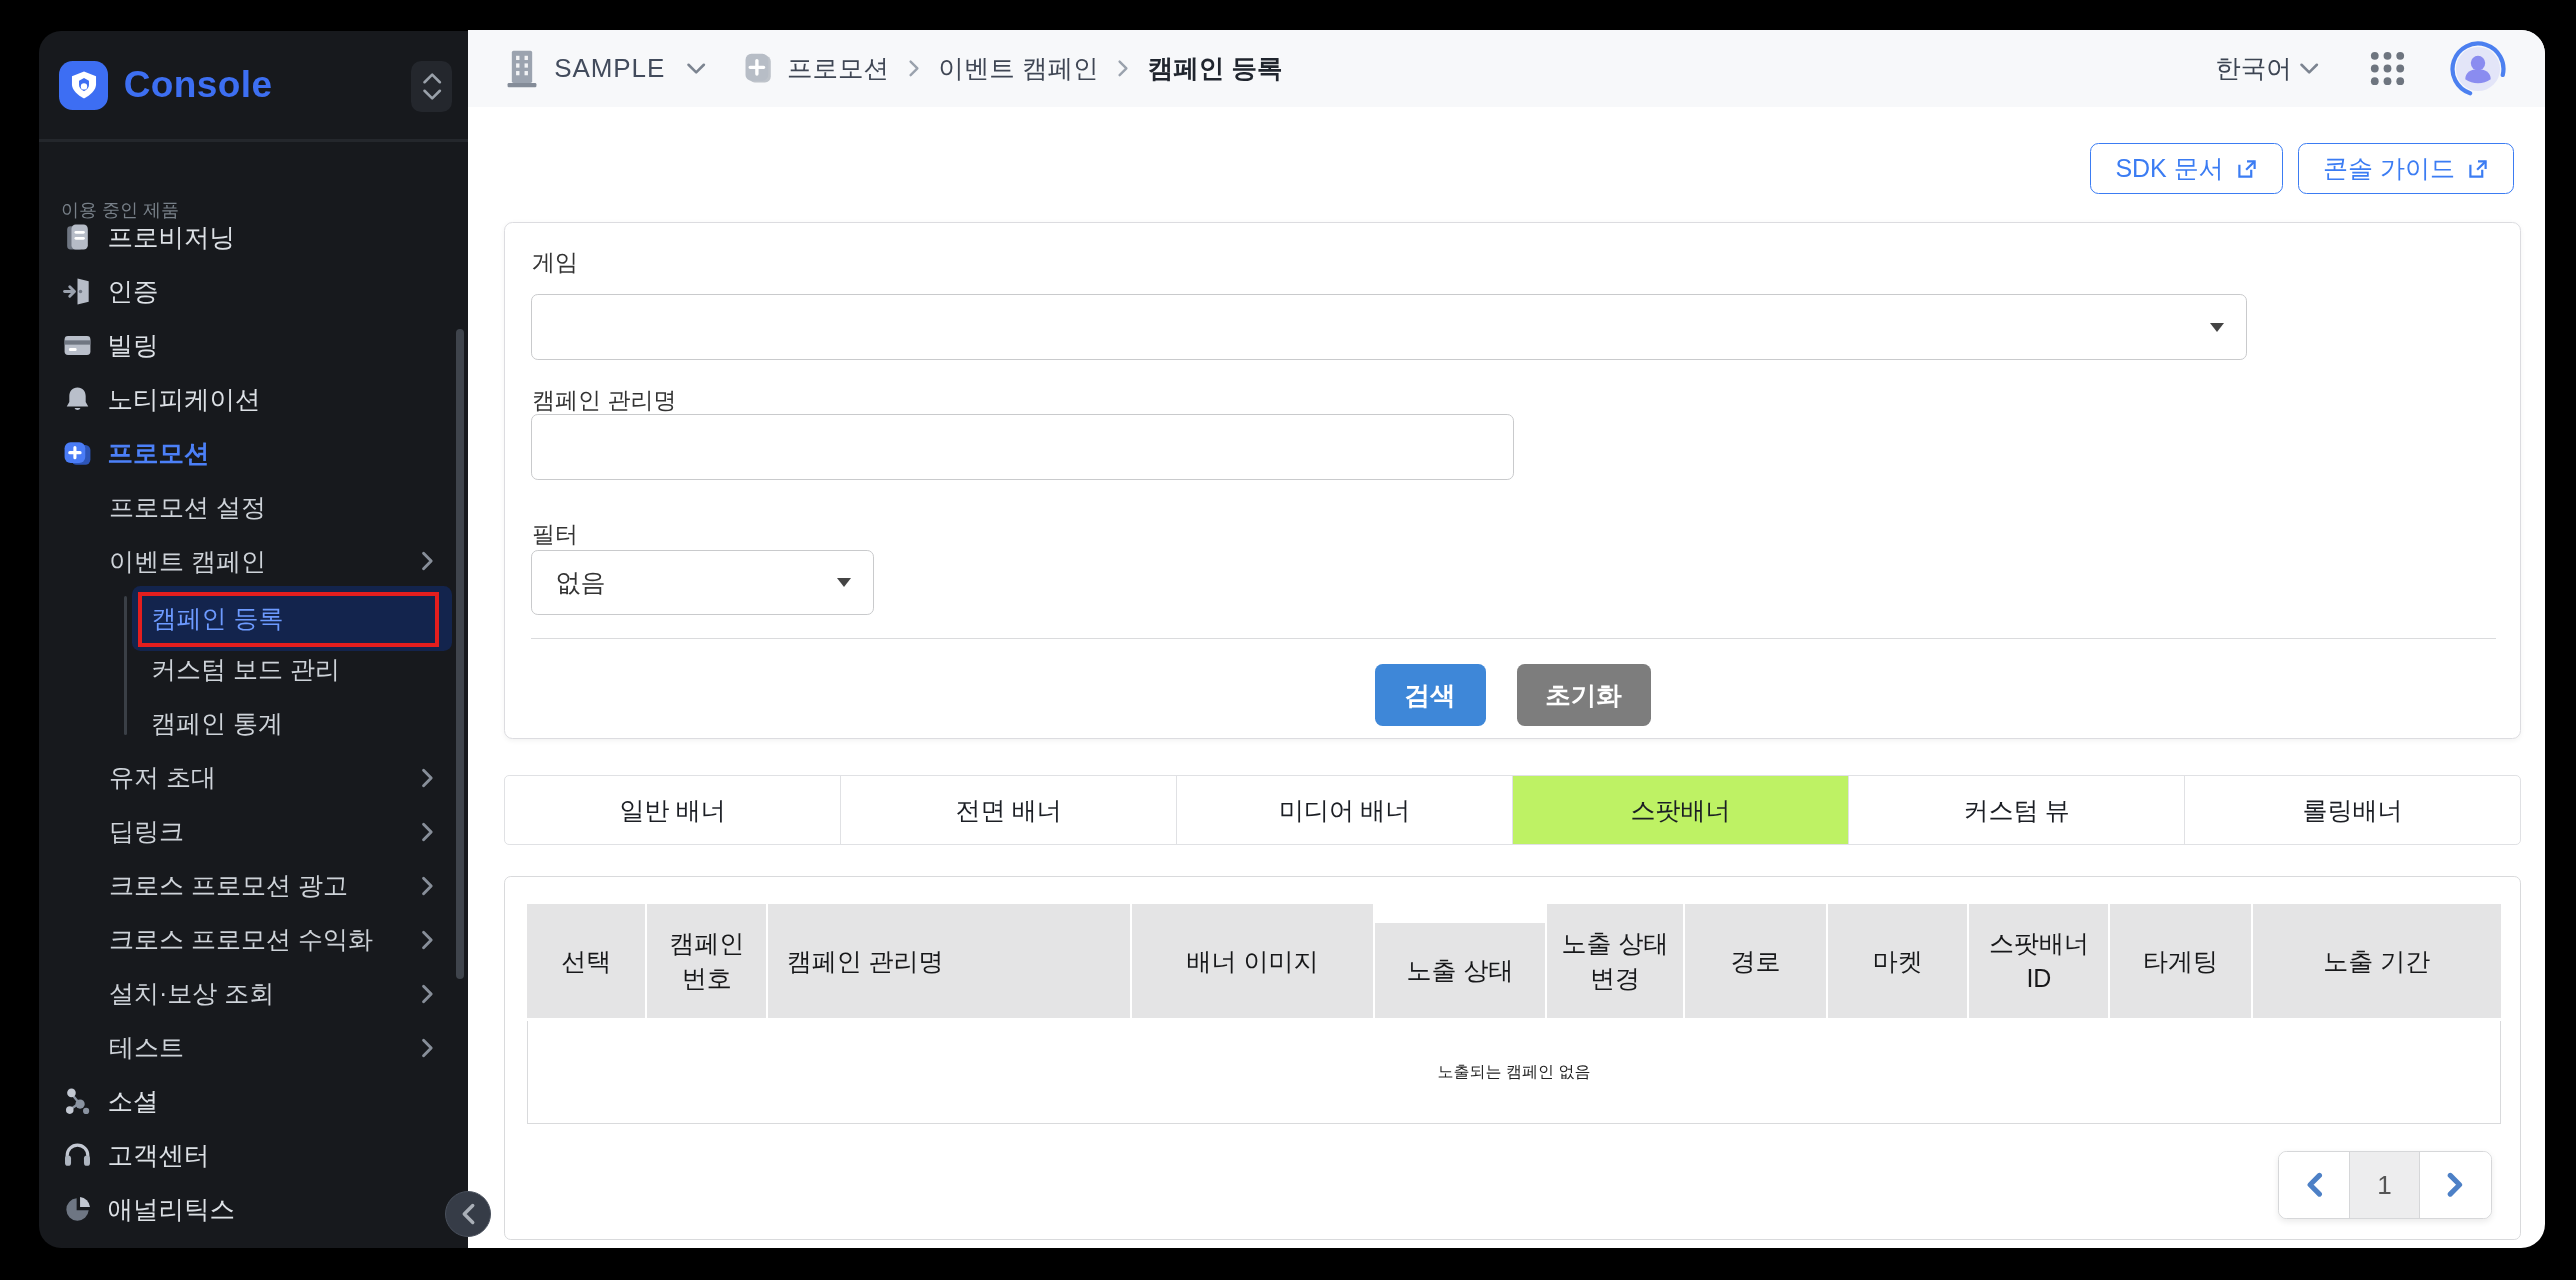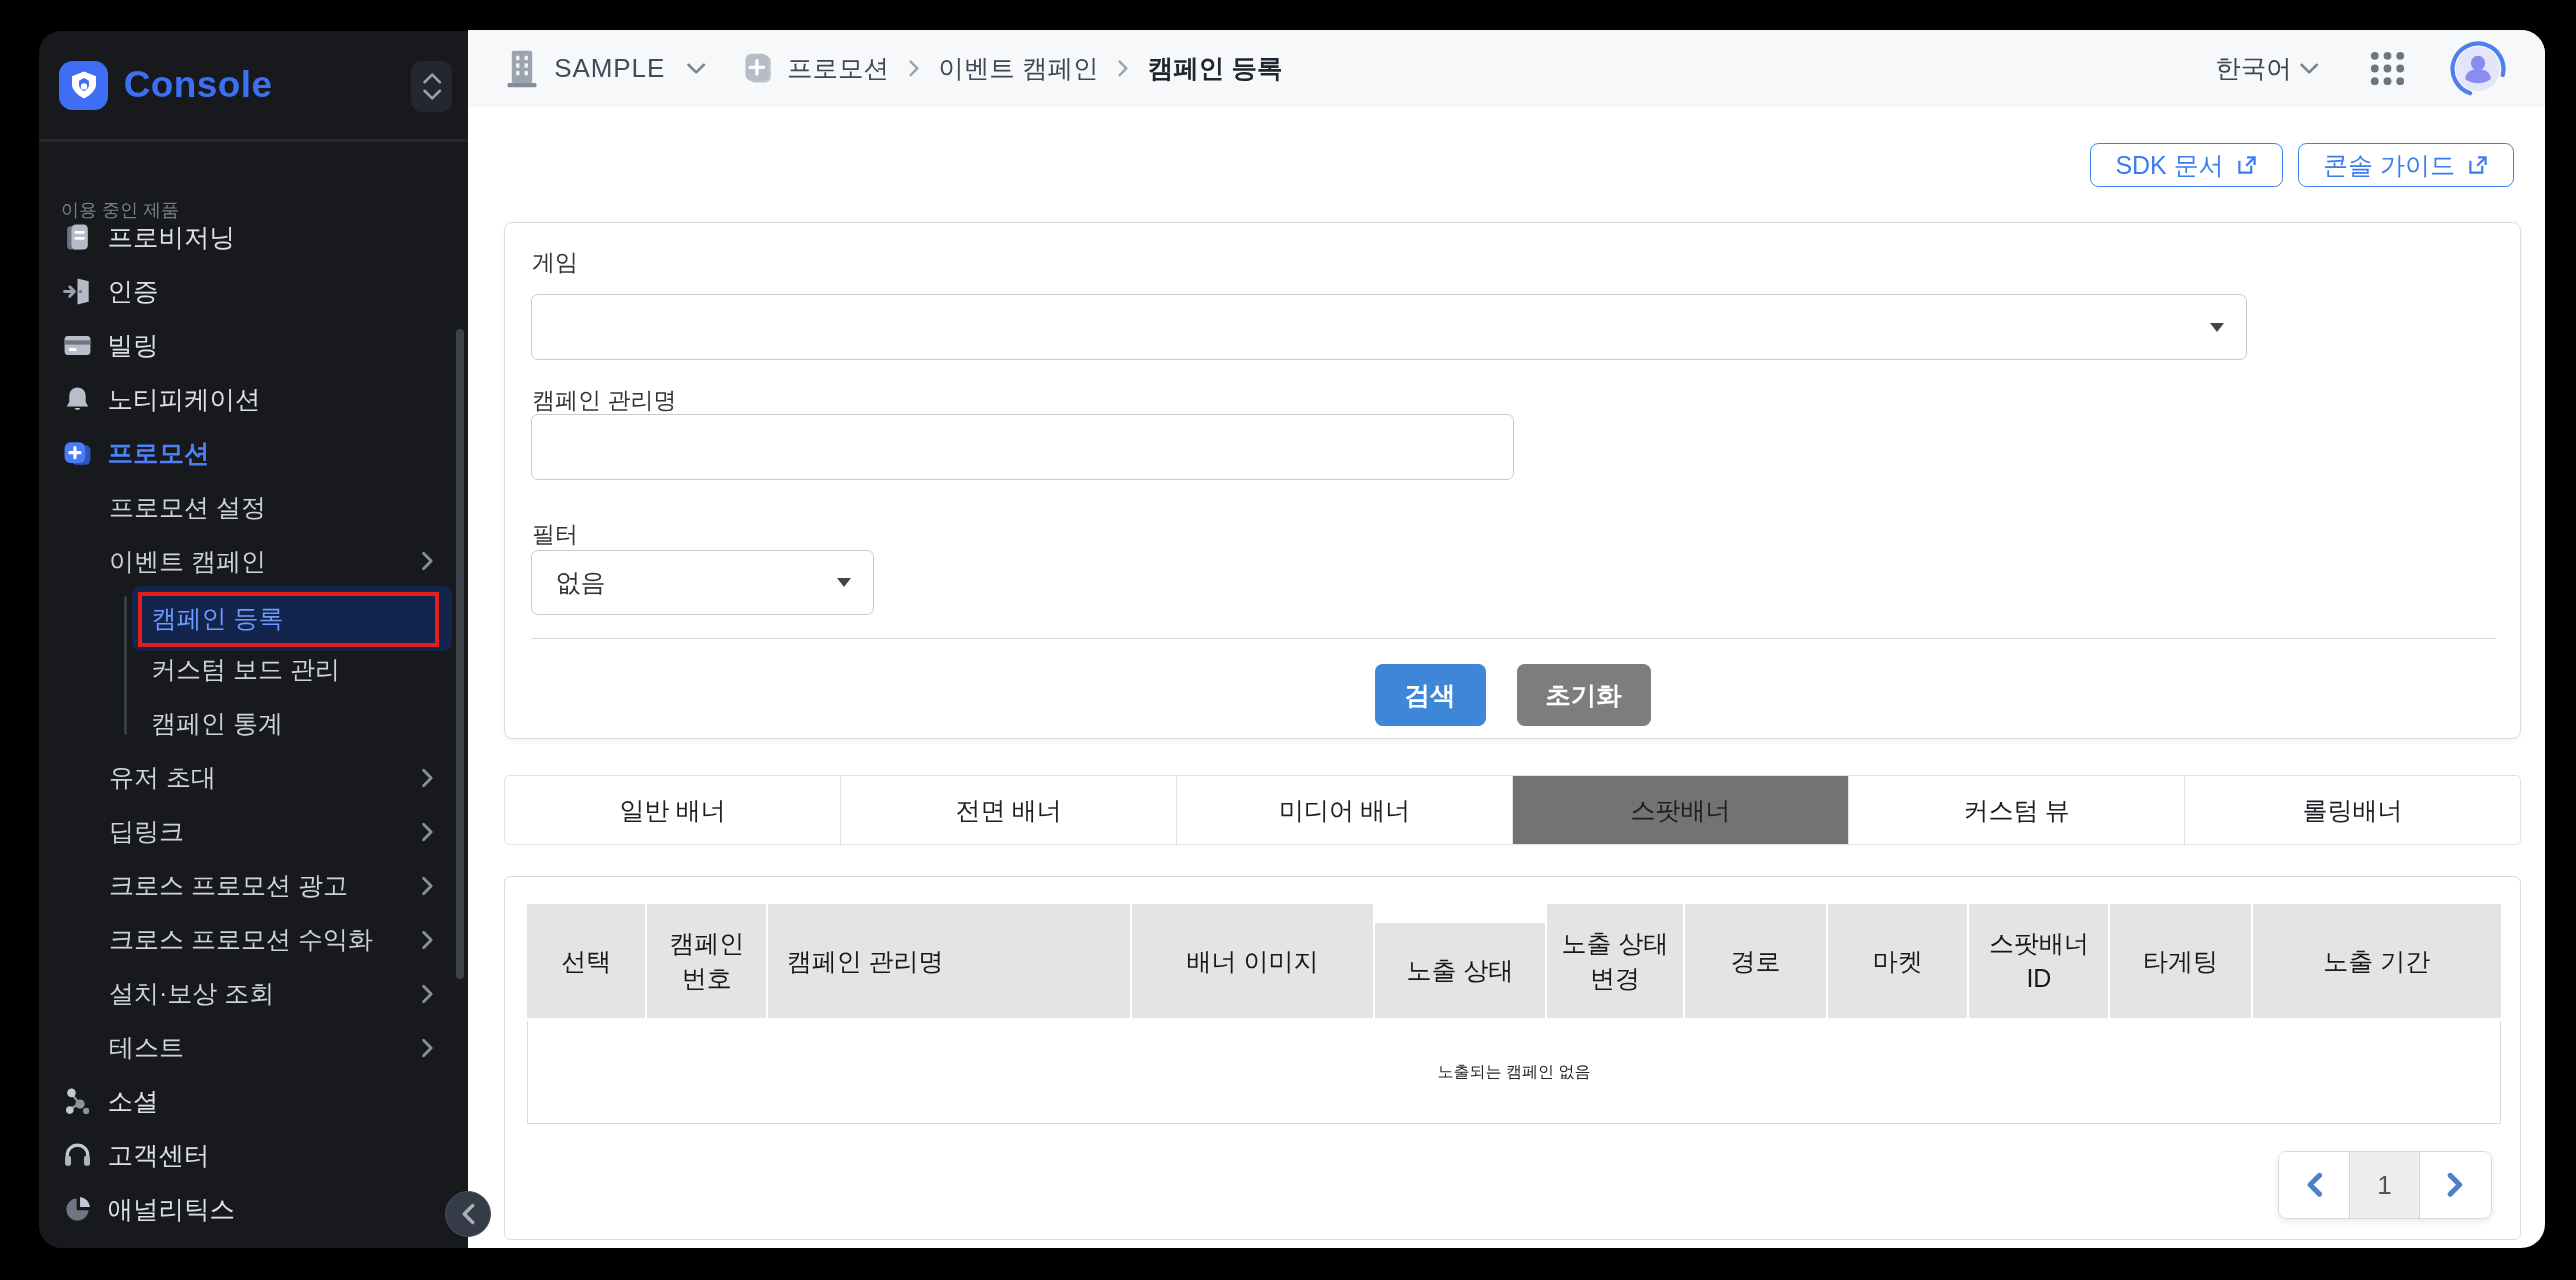--- a/index.html
+++ b/index.html
@@ -57,7 +57,7 @@
 
   .main{position:relative;height:1142px;}
   .doc-buttons{position:absolute;top:36px;right:31px;display:flex;gap:15.3px;}
-  .doc-btn{height:44px;padding:0 24px;border:1.7px solid #3b7cf3;border-radius:8.5px;background:#fff;
+  .doc-btn{height:51px;padding:0 24px;border:1.7px solid #3b7cf3;border-radius:8.5px;background:#fff;
            color:#3b7cf3;font-size:25px;display:flex;align-items:center;gap:12px;cursor:pointer;}
 
   .filter-panel{position:absolute;left:36px;top:115px;width:2017px;height:517px;border:0.9px solid #dcdce0;

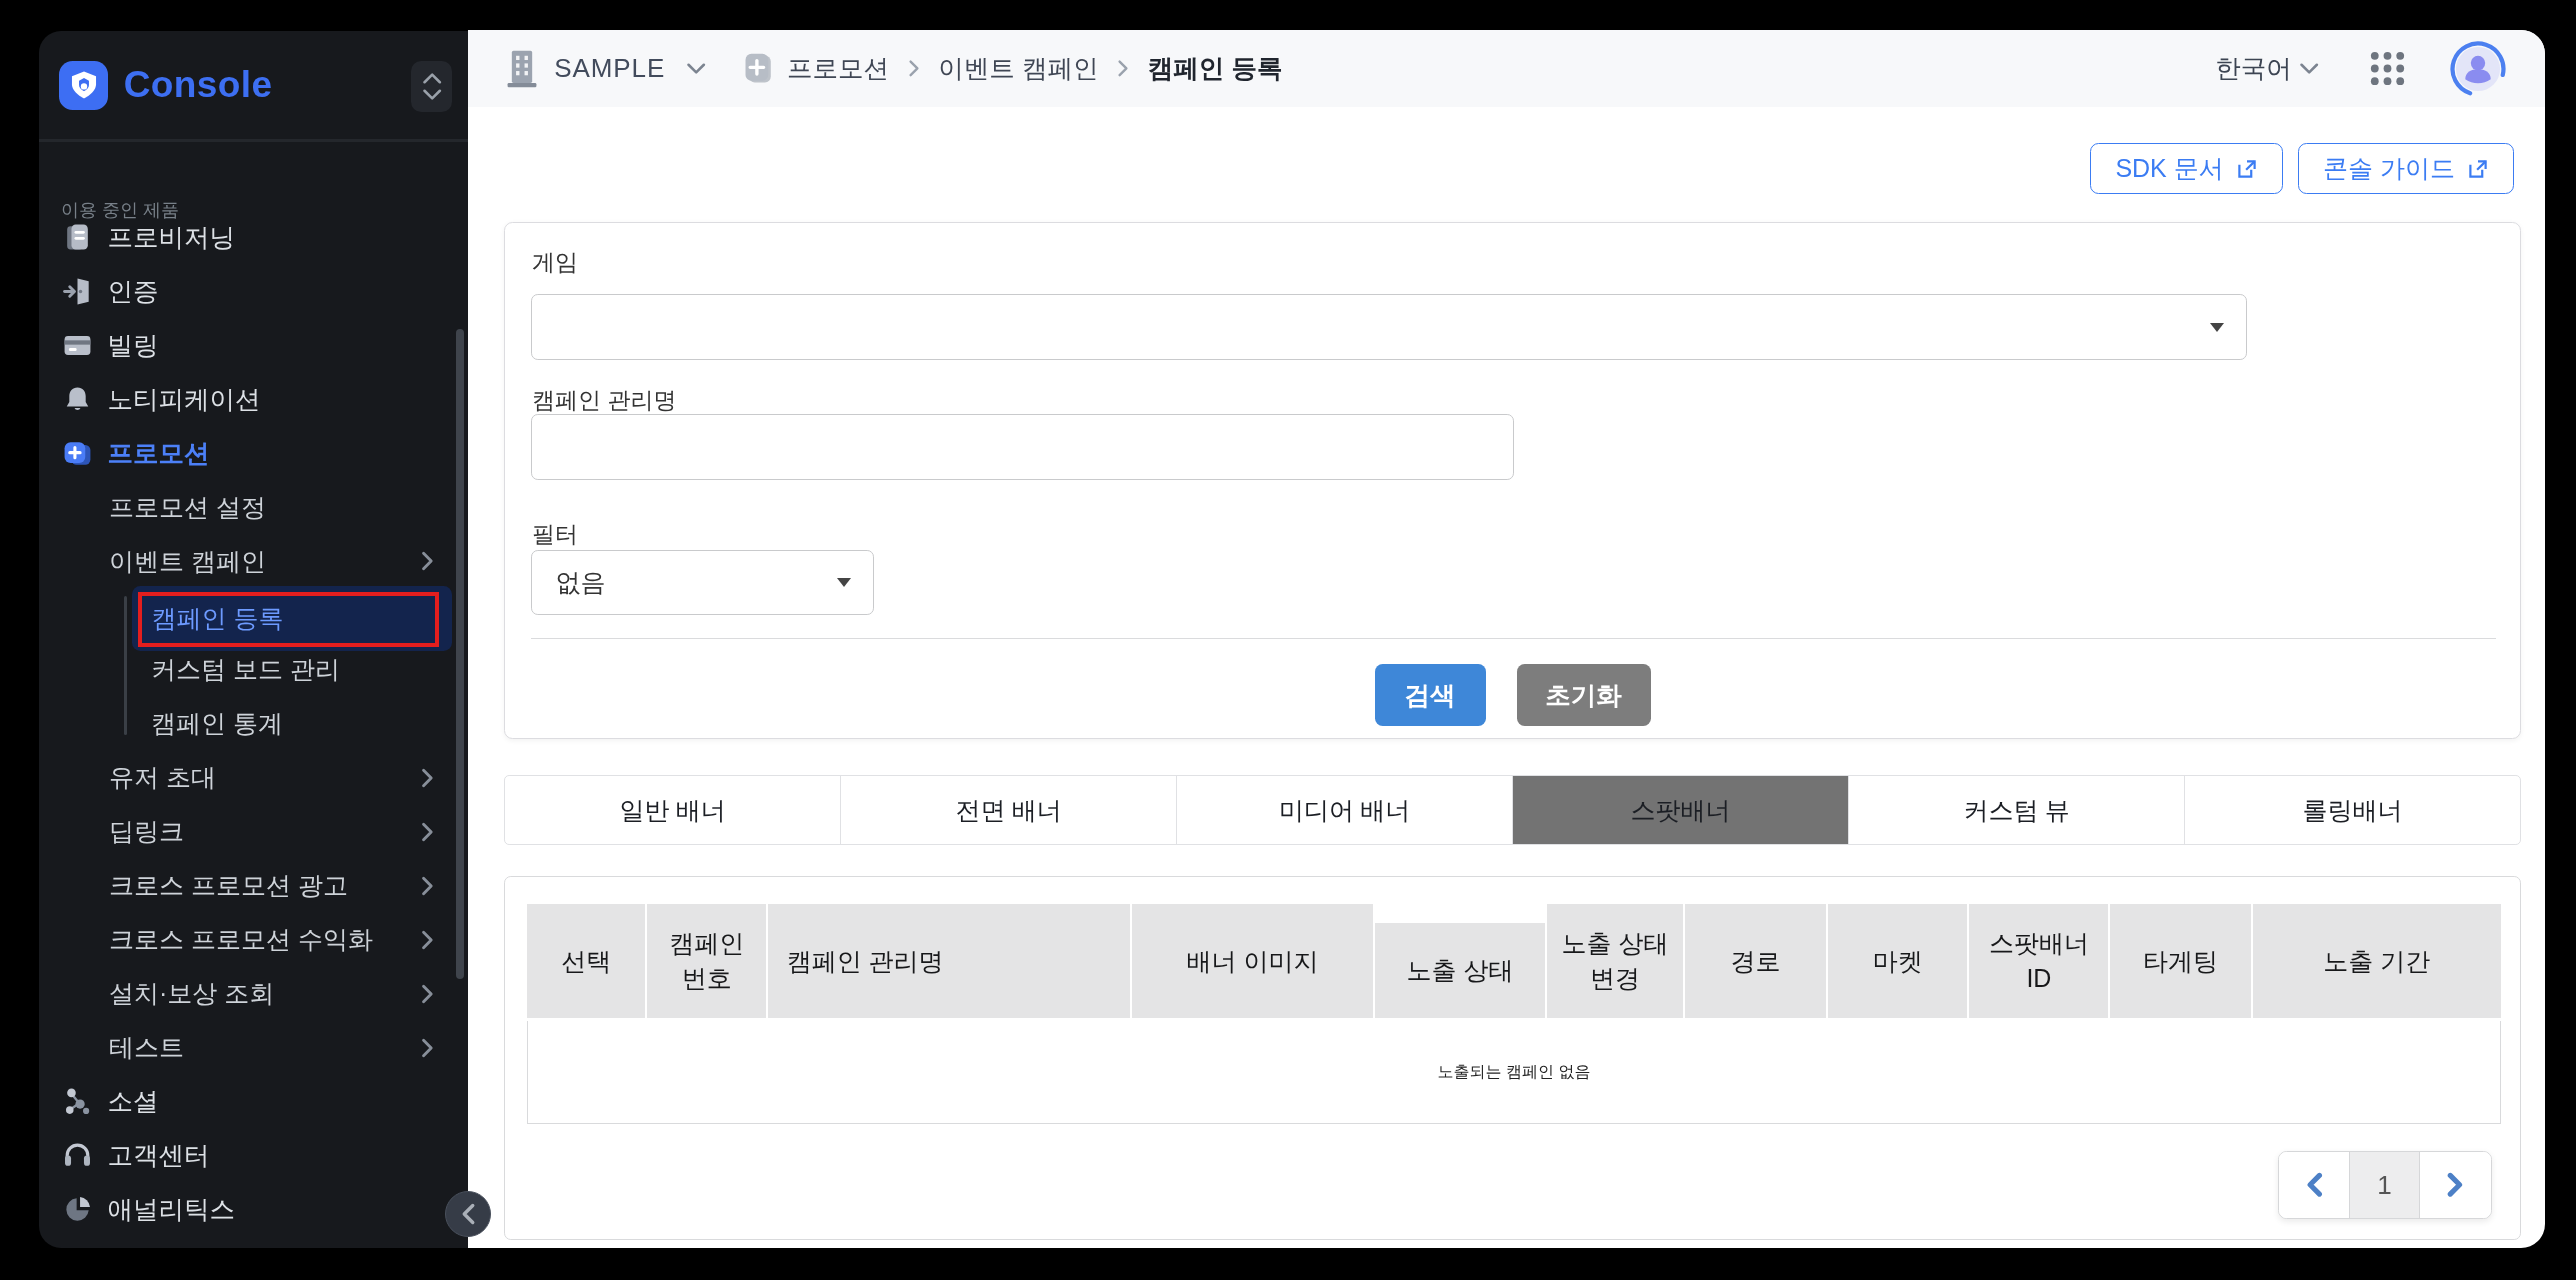--- a/index.html
+++ b/index.html
@@ -82,7 +82,7 @@
   .tab{flex:1;display:flex;align-items:center;justify-content:center;font-size:25px;color:#1b1e24;
        border-right:0.9px solid #e0e1e4;cursor:pointer;font-family:Liberation Serif, serif;}
   .tab:last-child{border-right:none;}
-  .tab.selected{background:#737373;}
+  .tab.selected{background:#bef264;}
 
   .table-panel{position:absolute;left:36px;top:769px;width:2017px;height:364px;border:0.9px solid #d9dadc;
                border-radius:6.8px;background:#fff;}

